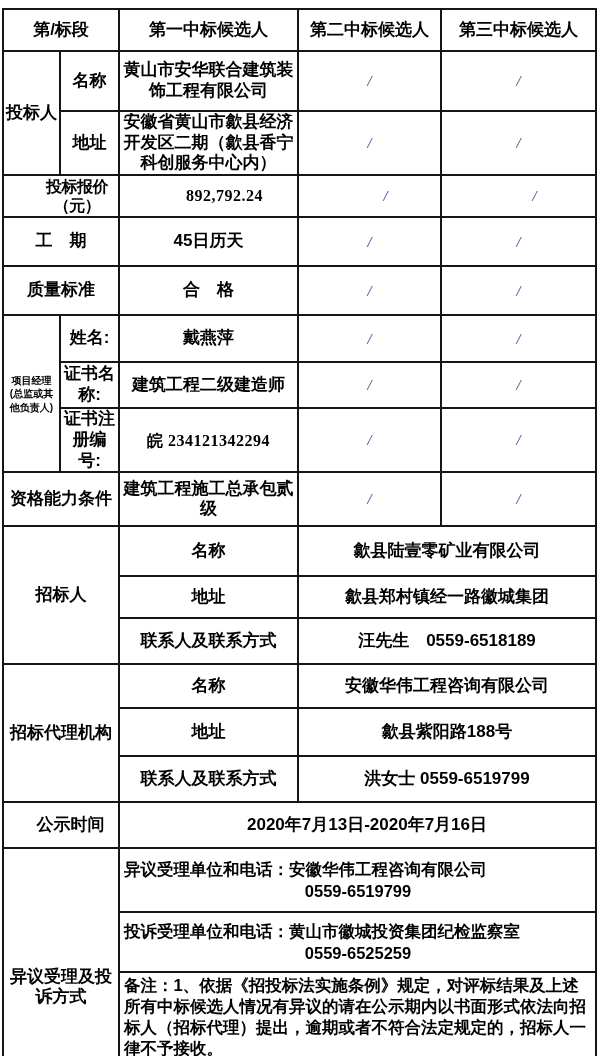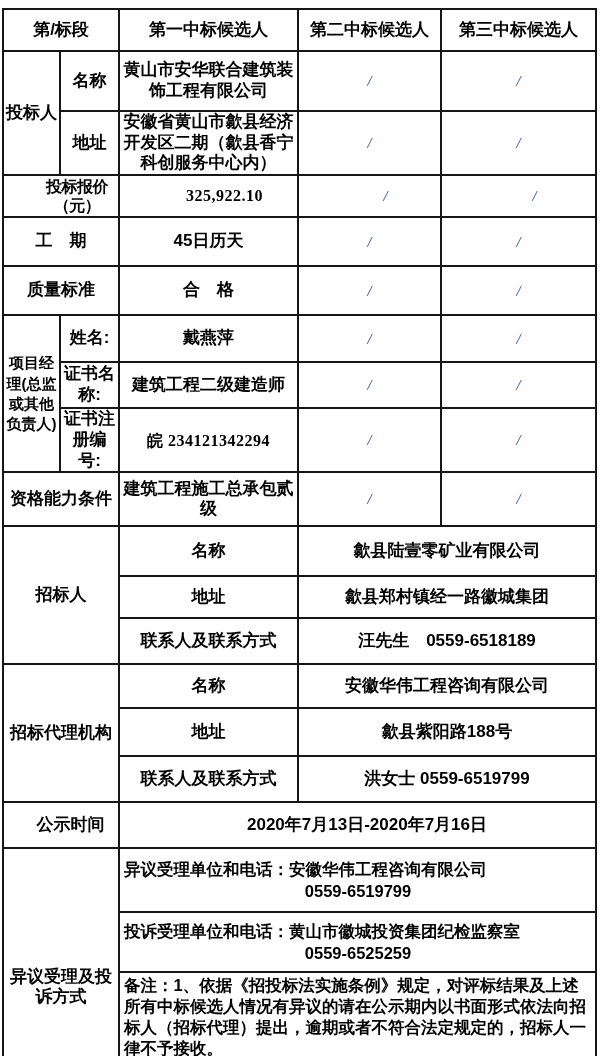--- a/index.html
+++ b/index.html
@@ -28,7 +28,7 @@
   
   tr.r1  td { height: 40px; margin-left: 40px; }
   tr.r2  td { height: 58px; }
-  tr.r3  td { height: 60px; }
+  tr.r3  td { height: 60px; border-radius: 13px; }
   tr.r4  td { height: 40px; padding-left: 33px; }
   tr.r5  td { height: 47px; }
   tr.r6  td { height: 47px; margin-top: 36px; }

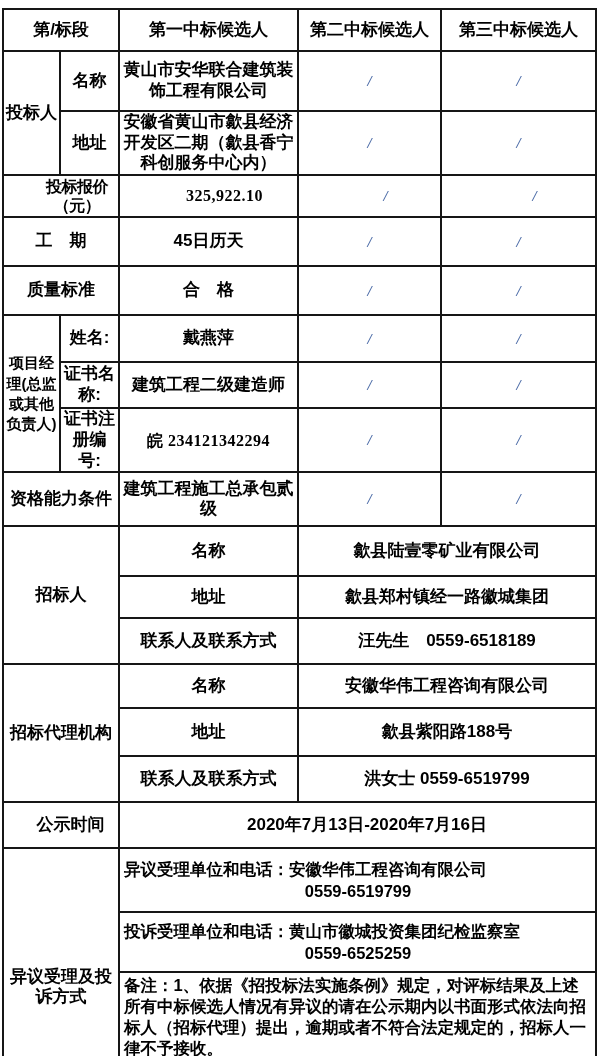--- a/index.html
+++ b/index.html
@@ -113,7 +113,7 @@
 
   <tr class="r4">
     <td colspan="2" class="tight">投标报价（元）</td>
-    <td class="num">325,922.10</td>
+    <td class="num">892,792.24</td>
     <td class="slash">/</td>
     <td class="slash">/</td>
   </tr>

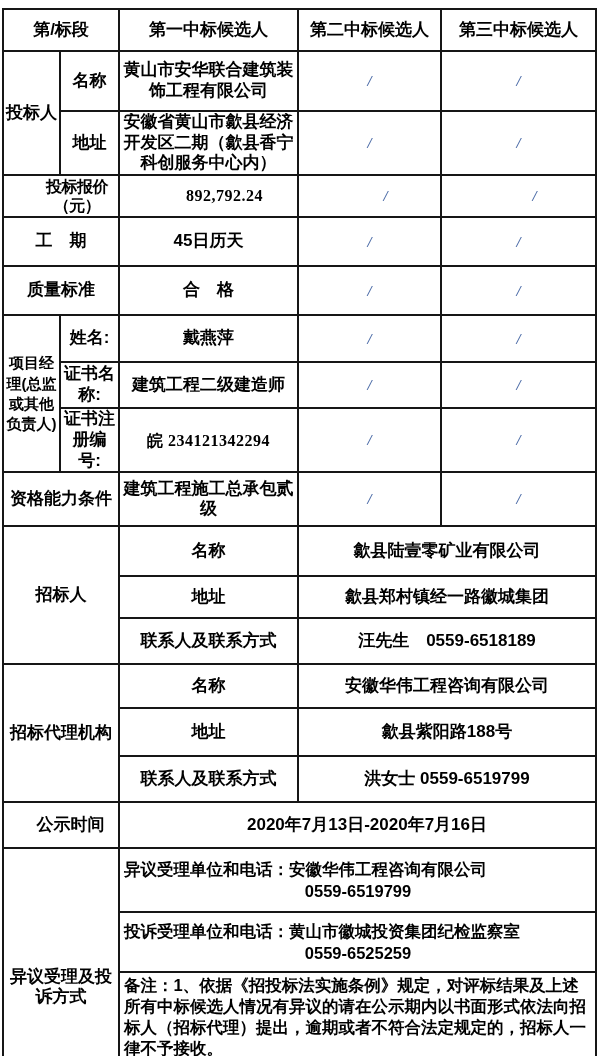--- a/index.html
+++ b/index.html
@@ -59,7 +59,7 @@
     font-size: 15px;
   }
   .tight   { font-size: 16px; letter-spacing: -0.5px; }
-  .small   { font-size: 15px; line-height: 1.35; }
+  .small   { font-size: 10px; line-height: 1.35; }
   .left-cell {
     text-align: left;
     padding: 2px 3px 2px 4px;

